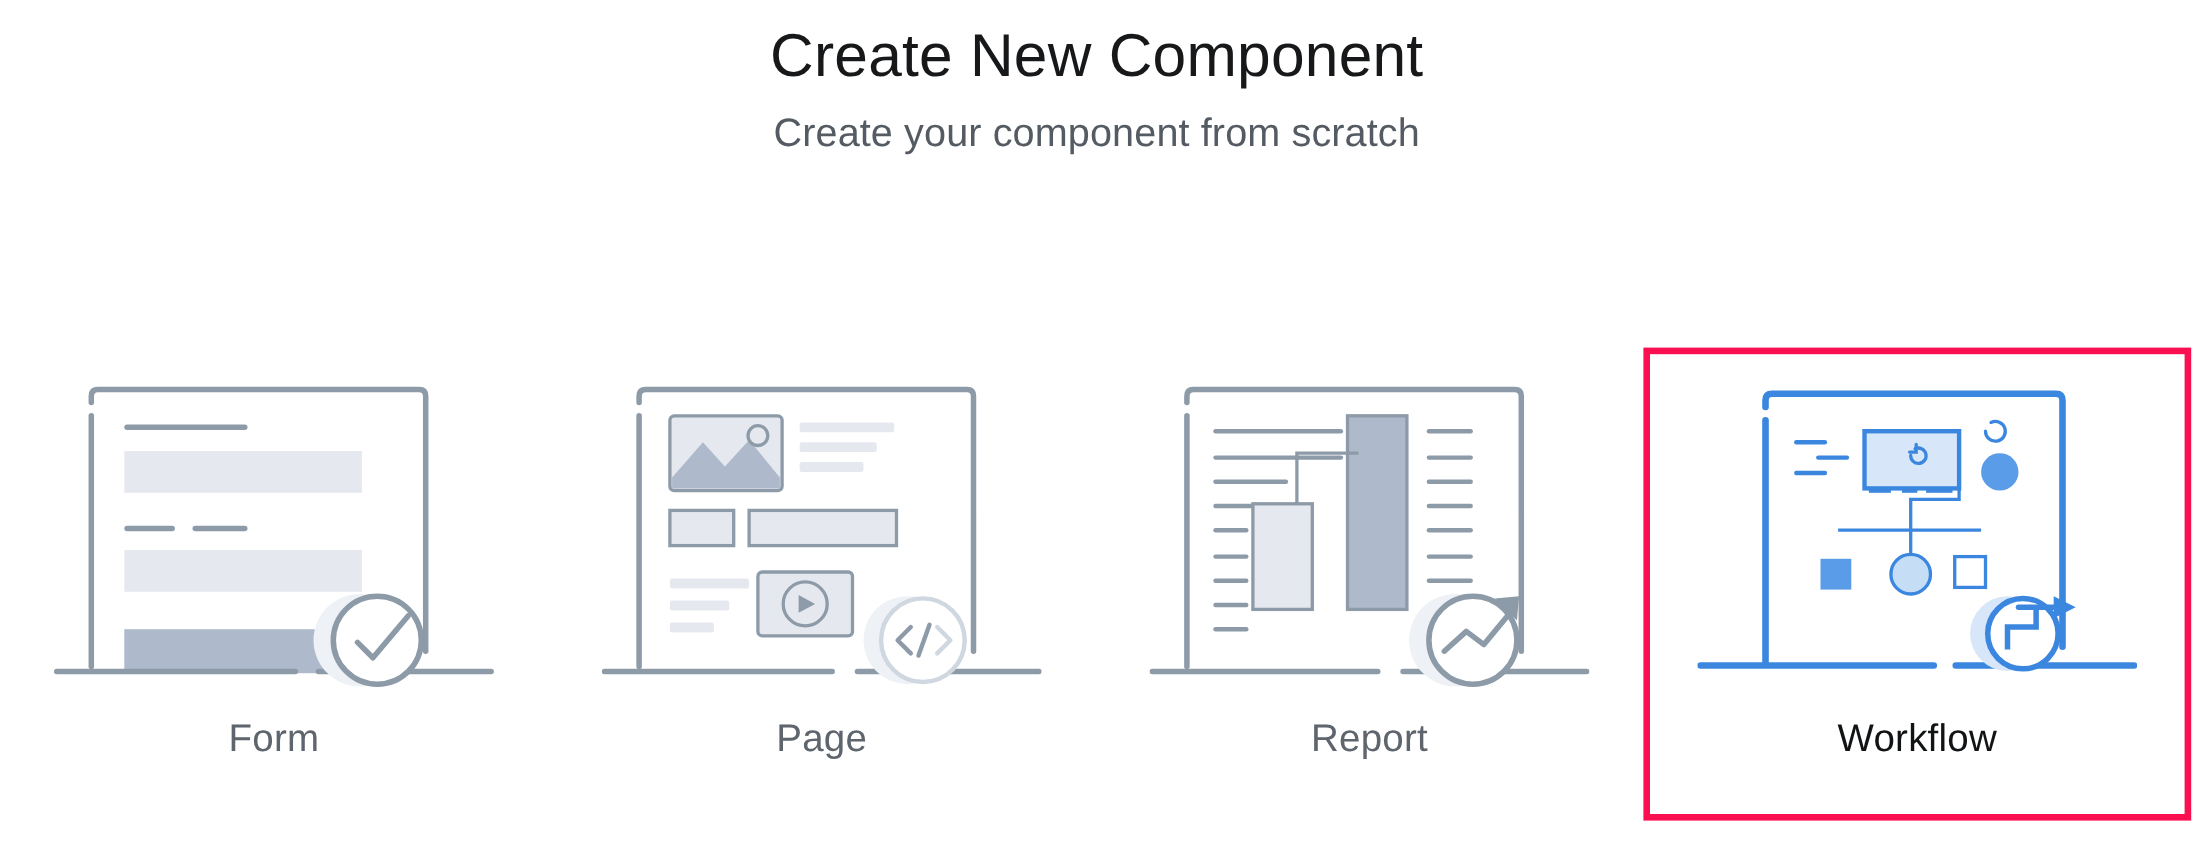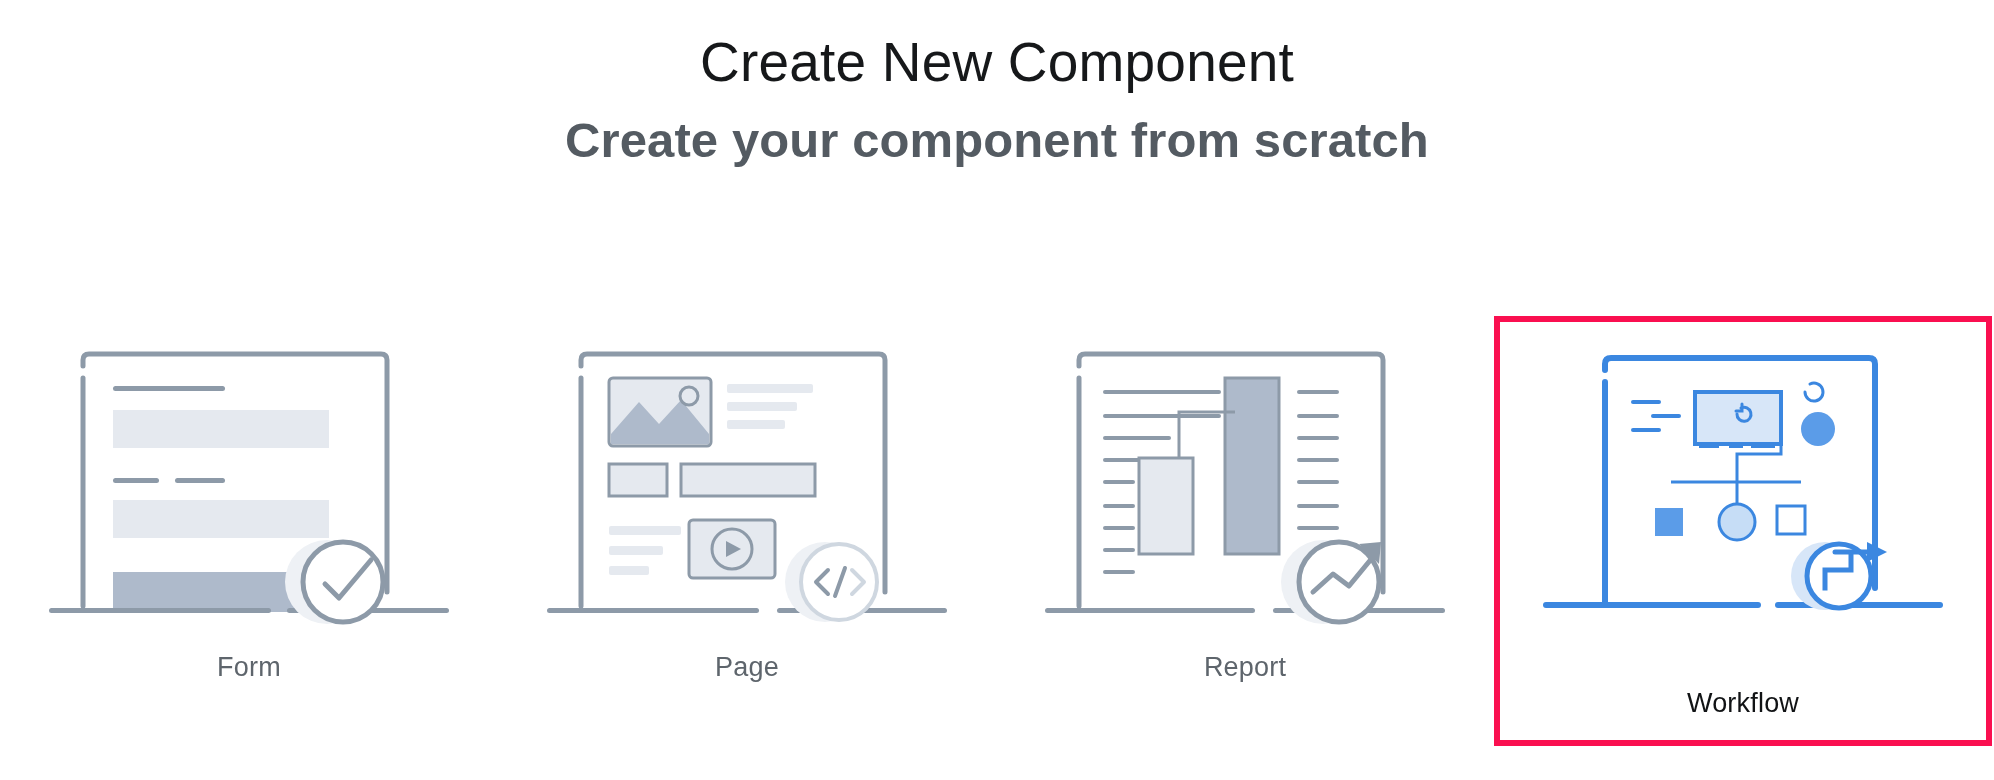--- a/index.html
+++ b/index.html
@@ -23,7 +23,7 @@
   
   .header {
     width: 100%;
-    padding-top: 30px;
+    padding-top: 18px;
     text-align: center;
   }
 

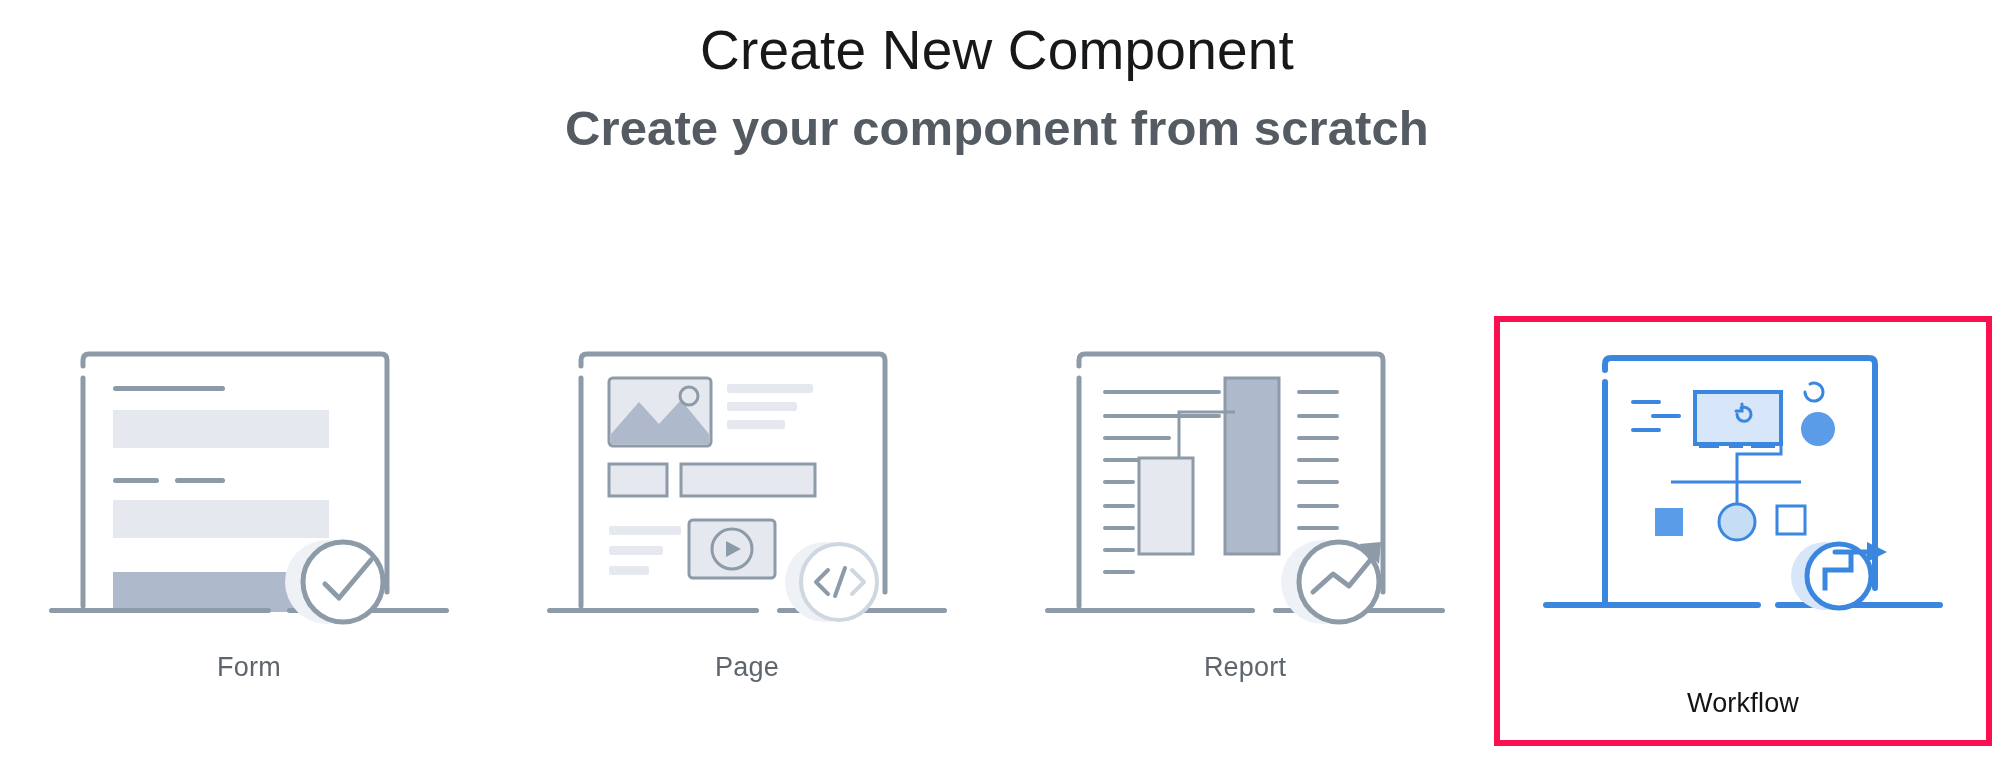--- a/index.html
+++ b/index.html
@@ -37,8 +37,8 @@
 
   .page-subtitle {
     margin-top: 16px;
-    font-size: 49px;
-    font-weight: 700;
+    font-size: 36px;
+    font-weight: 400;
     color: #545b62;
     letter-spacing: 0.1px;
     line-height: 1.2;

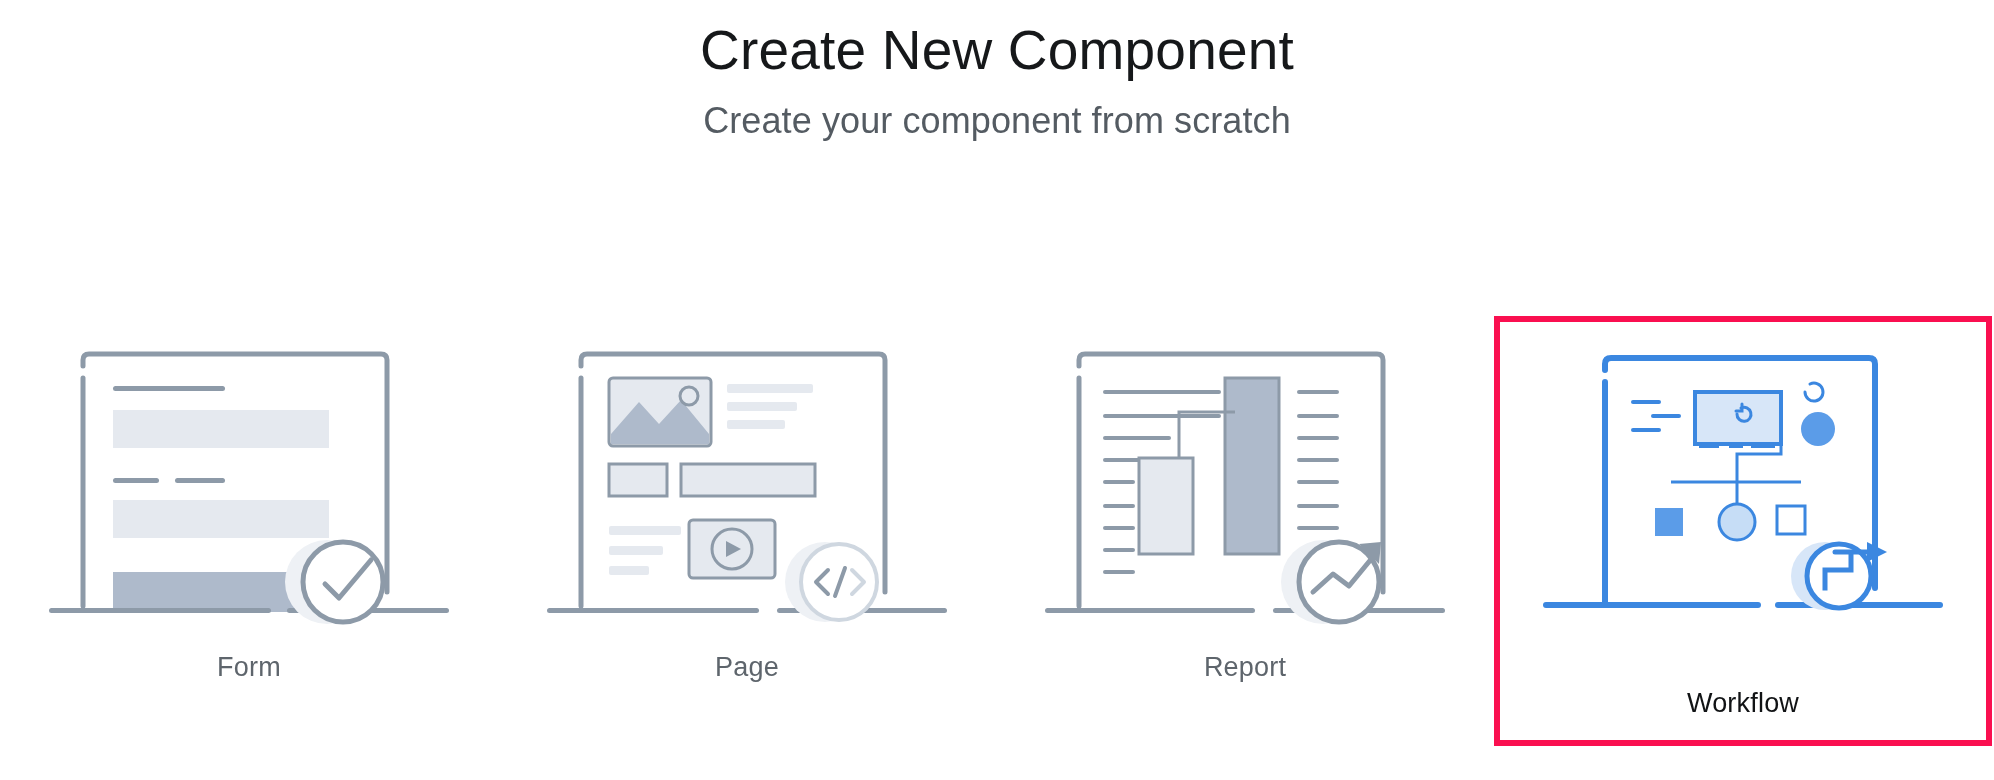--- a/index.html
+++ b/index.html
@@ -84,7 +84,7 @@
 
   .card-label {
     margin-top: 22px;
-    font-size: 27px;
+    font-size: 35px;
     font-weight: 400;
     color: #5e656c;
     letter-spacing: 0.2px;

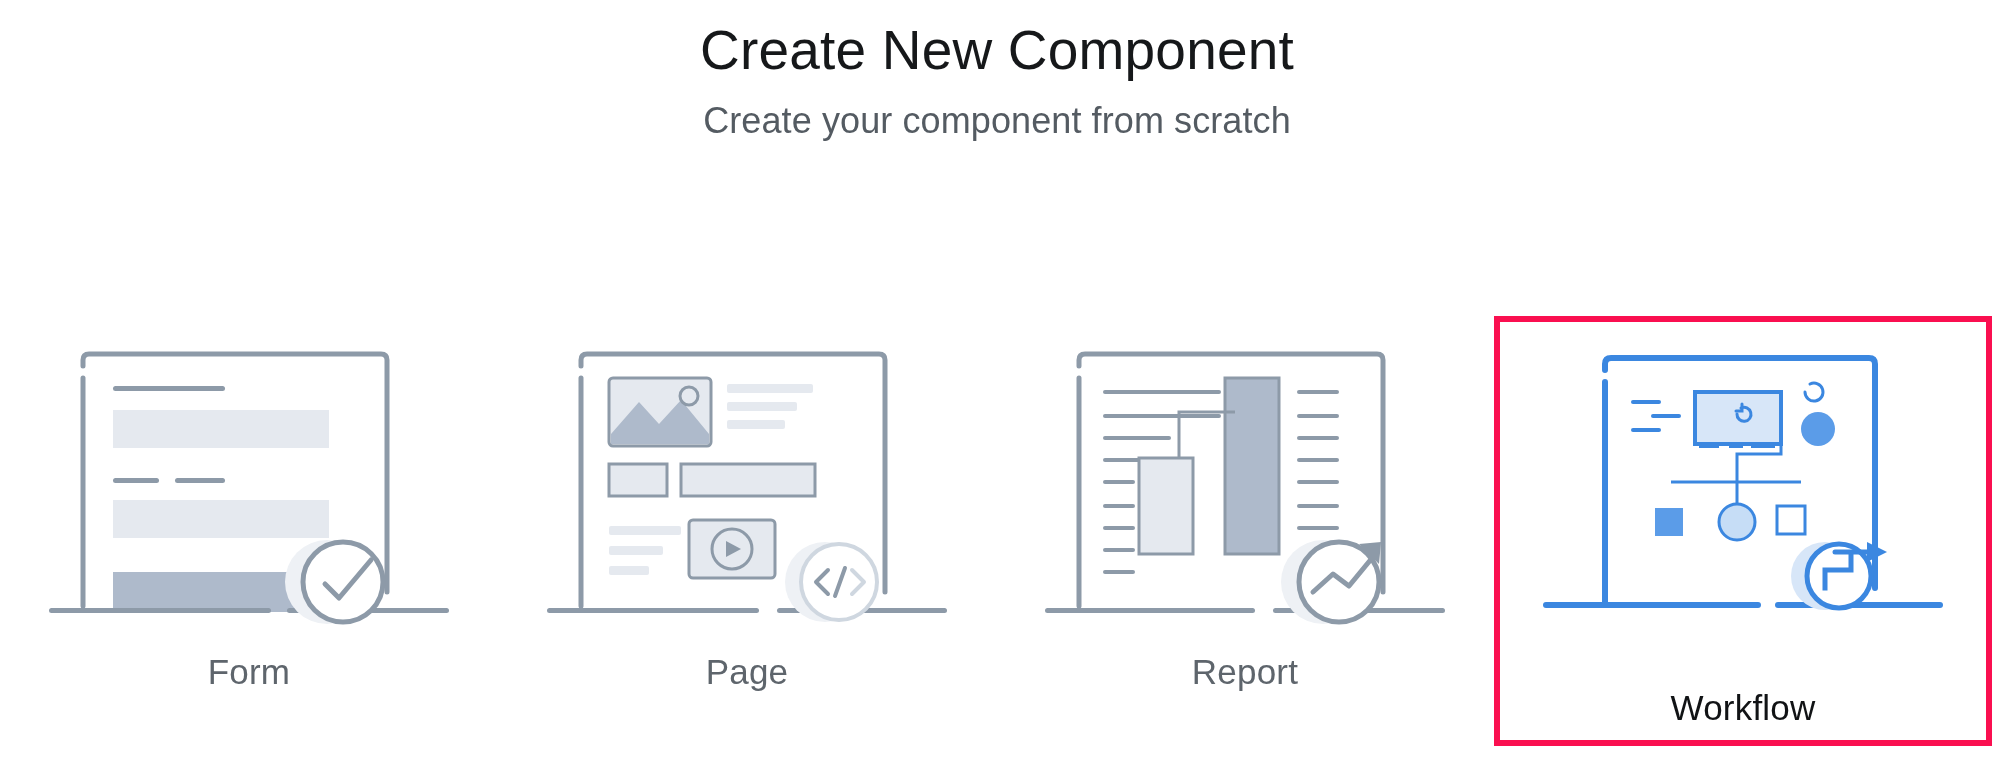--- a/index.html
+++ b/index.html
@@ -70,7 +70,6 @@
 
   .card.selected {
     border-color: #fa0f50;
-    gap: 36px;
   }
 
   .art {

